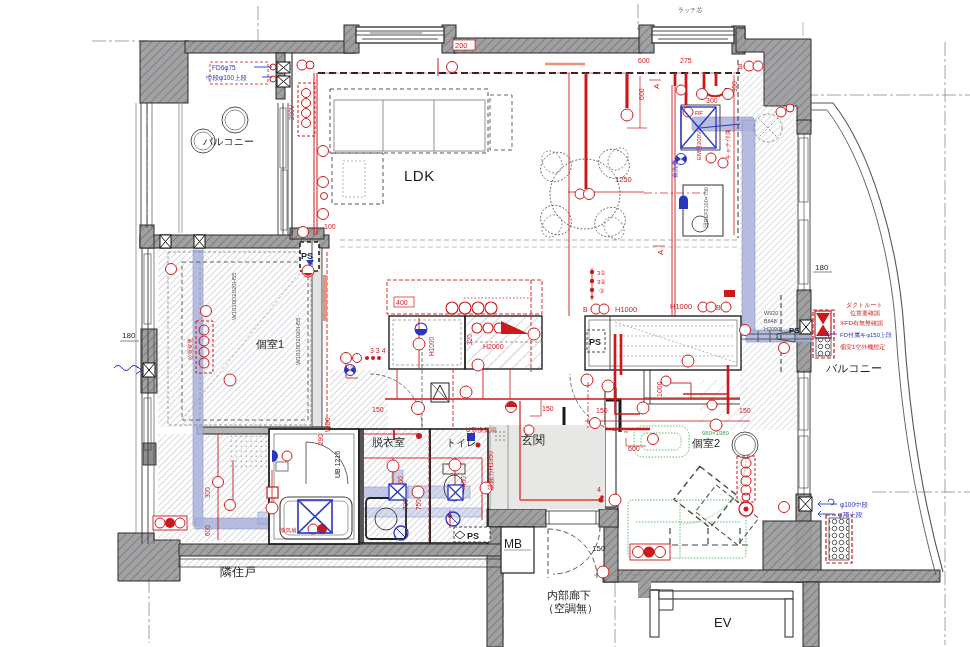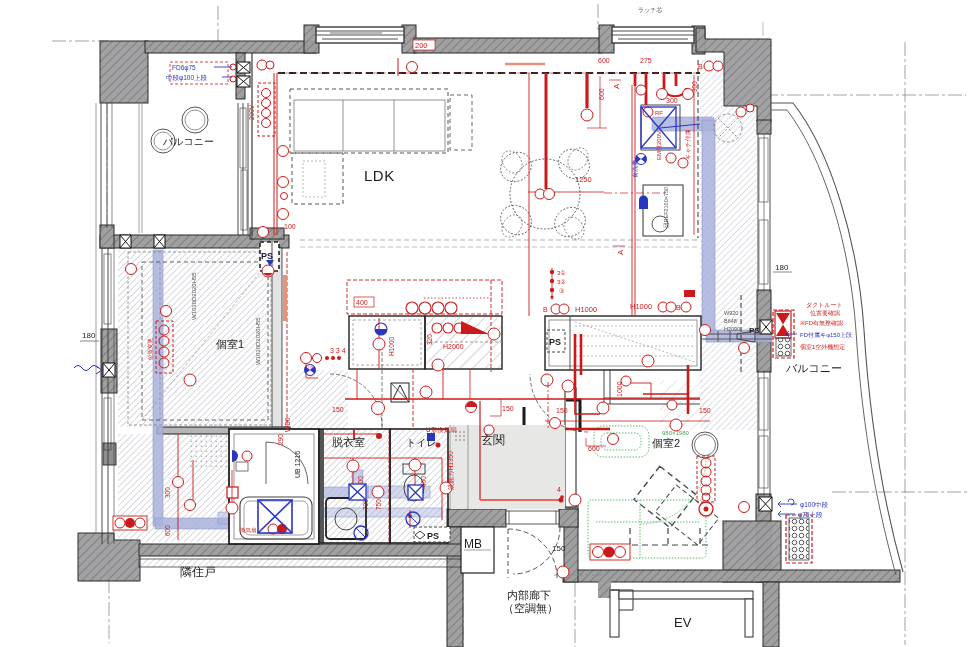--- a/index.html
+++ b/index.html
@@ -3,7 +3,7 @@
 <meta charset="utf-8">
 <style>
 html,body{margin:0;padding:0;background:#fff;}
-#plan{width:794px;height:647px;position:relative;font-family:"Liberation Sans",sans-serif;}
+#plan{width:794px;height:647px;position:relative;font-family:"Liberation Sans",sans-serif;padding-left:40px;}
 text{font-family:"Liberation Sans",sans-serif;}
 </style>
 </head>

